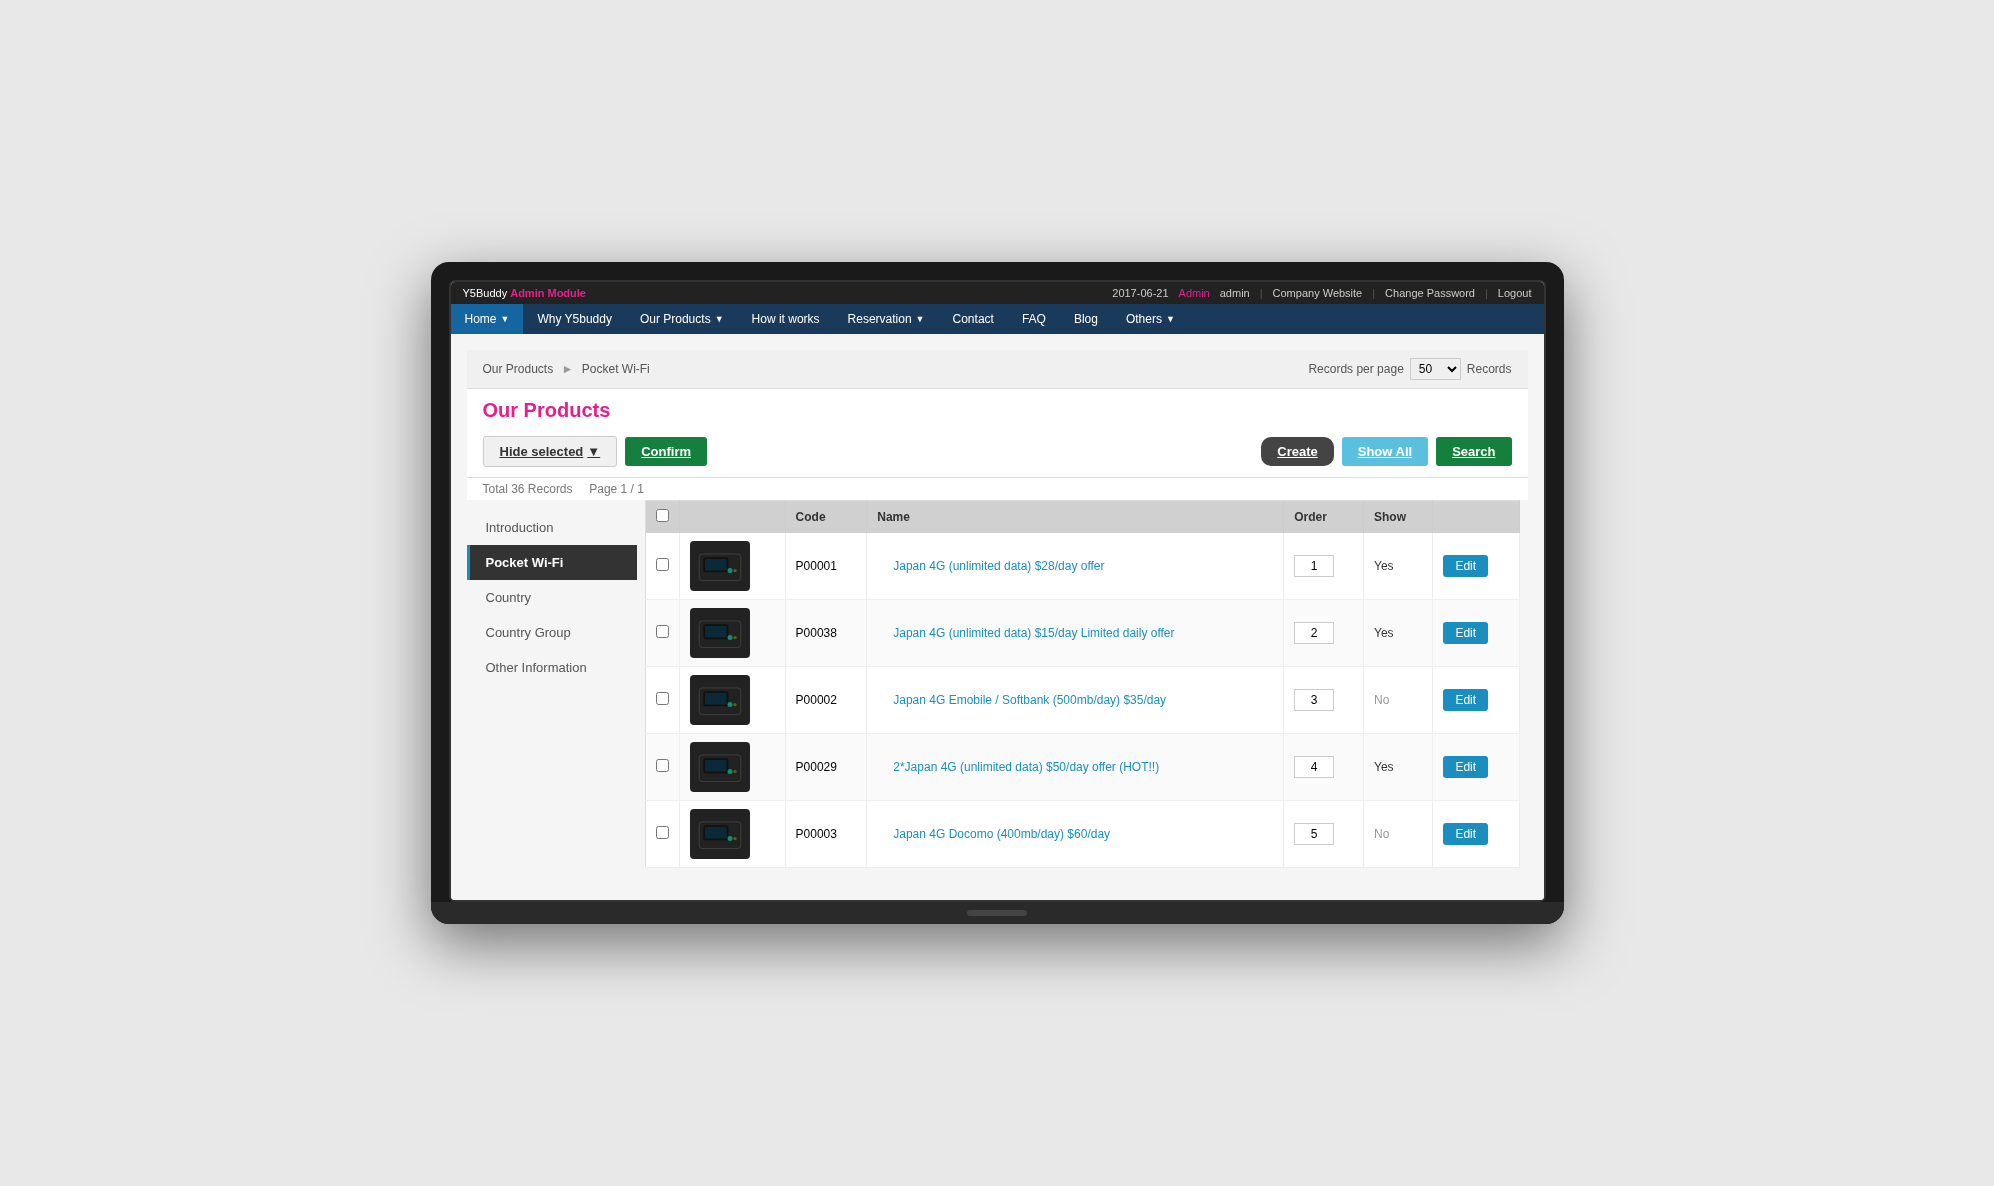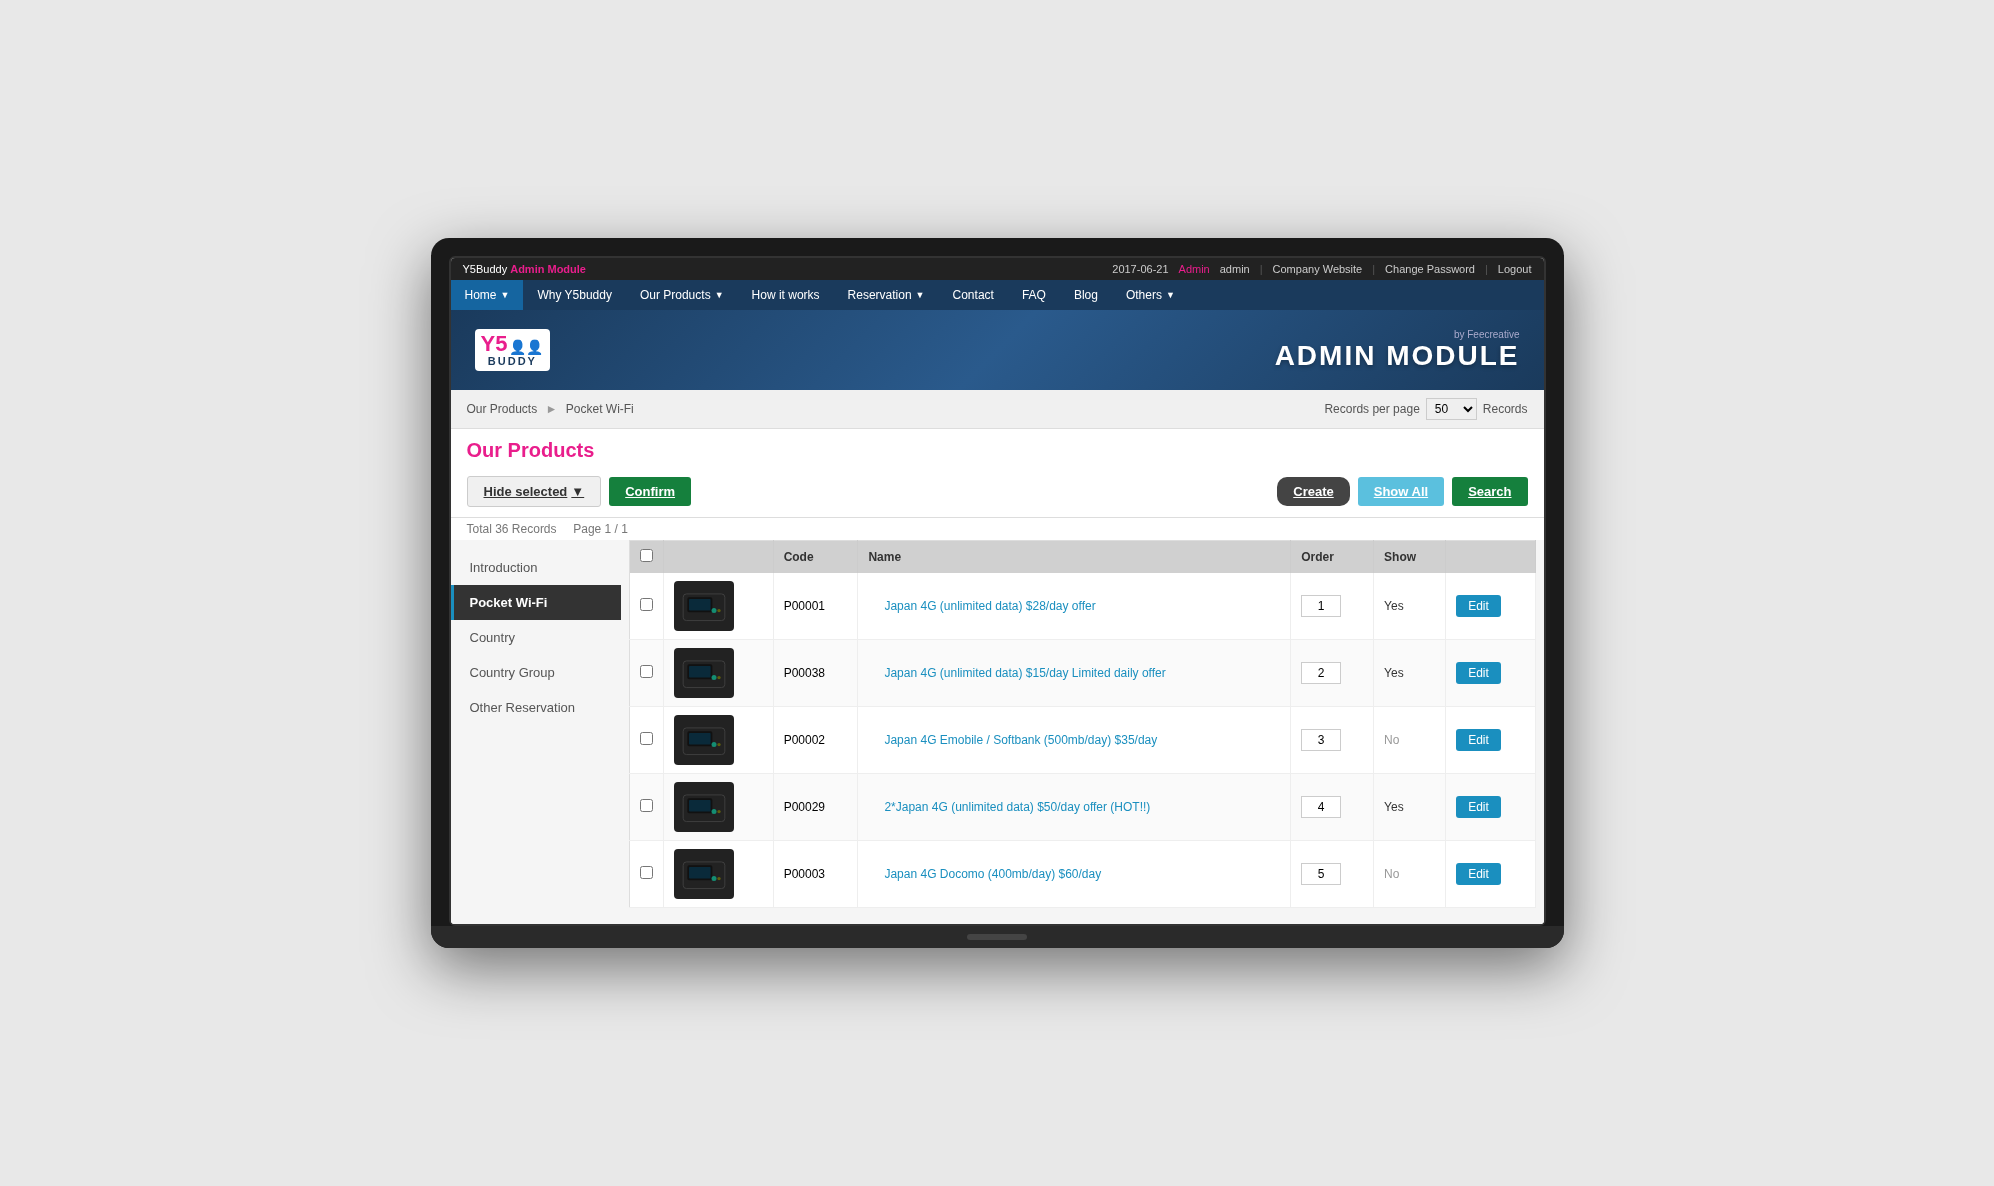--- a/index.html
+++ b/index.html
@@ -345,21 +345,6 @@
       </div>
     </div>
 
-    <div class="header-banner">
-      <div class="logo-area">
-        <div class="logo-box">
-          <div style="display:flex;align-items:flex-end;gap:2px;">
-            <span class="logo-y5">Y5</span>
-            <span class="logo-icon">👤👤</span>
-          </div>
-          <span class="logo-buddy">BUDDY</span>
-        </div>
-      </div>
-      <div class="admin-title">
-        <span class="by-text">by Feecreative</span>
-        <div class="main-title">ADMIN MODULE</div>
-      </div>
-    </div>
 
     <div class="content-area">
 

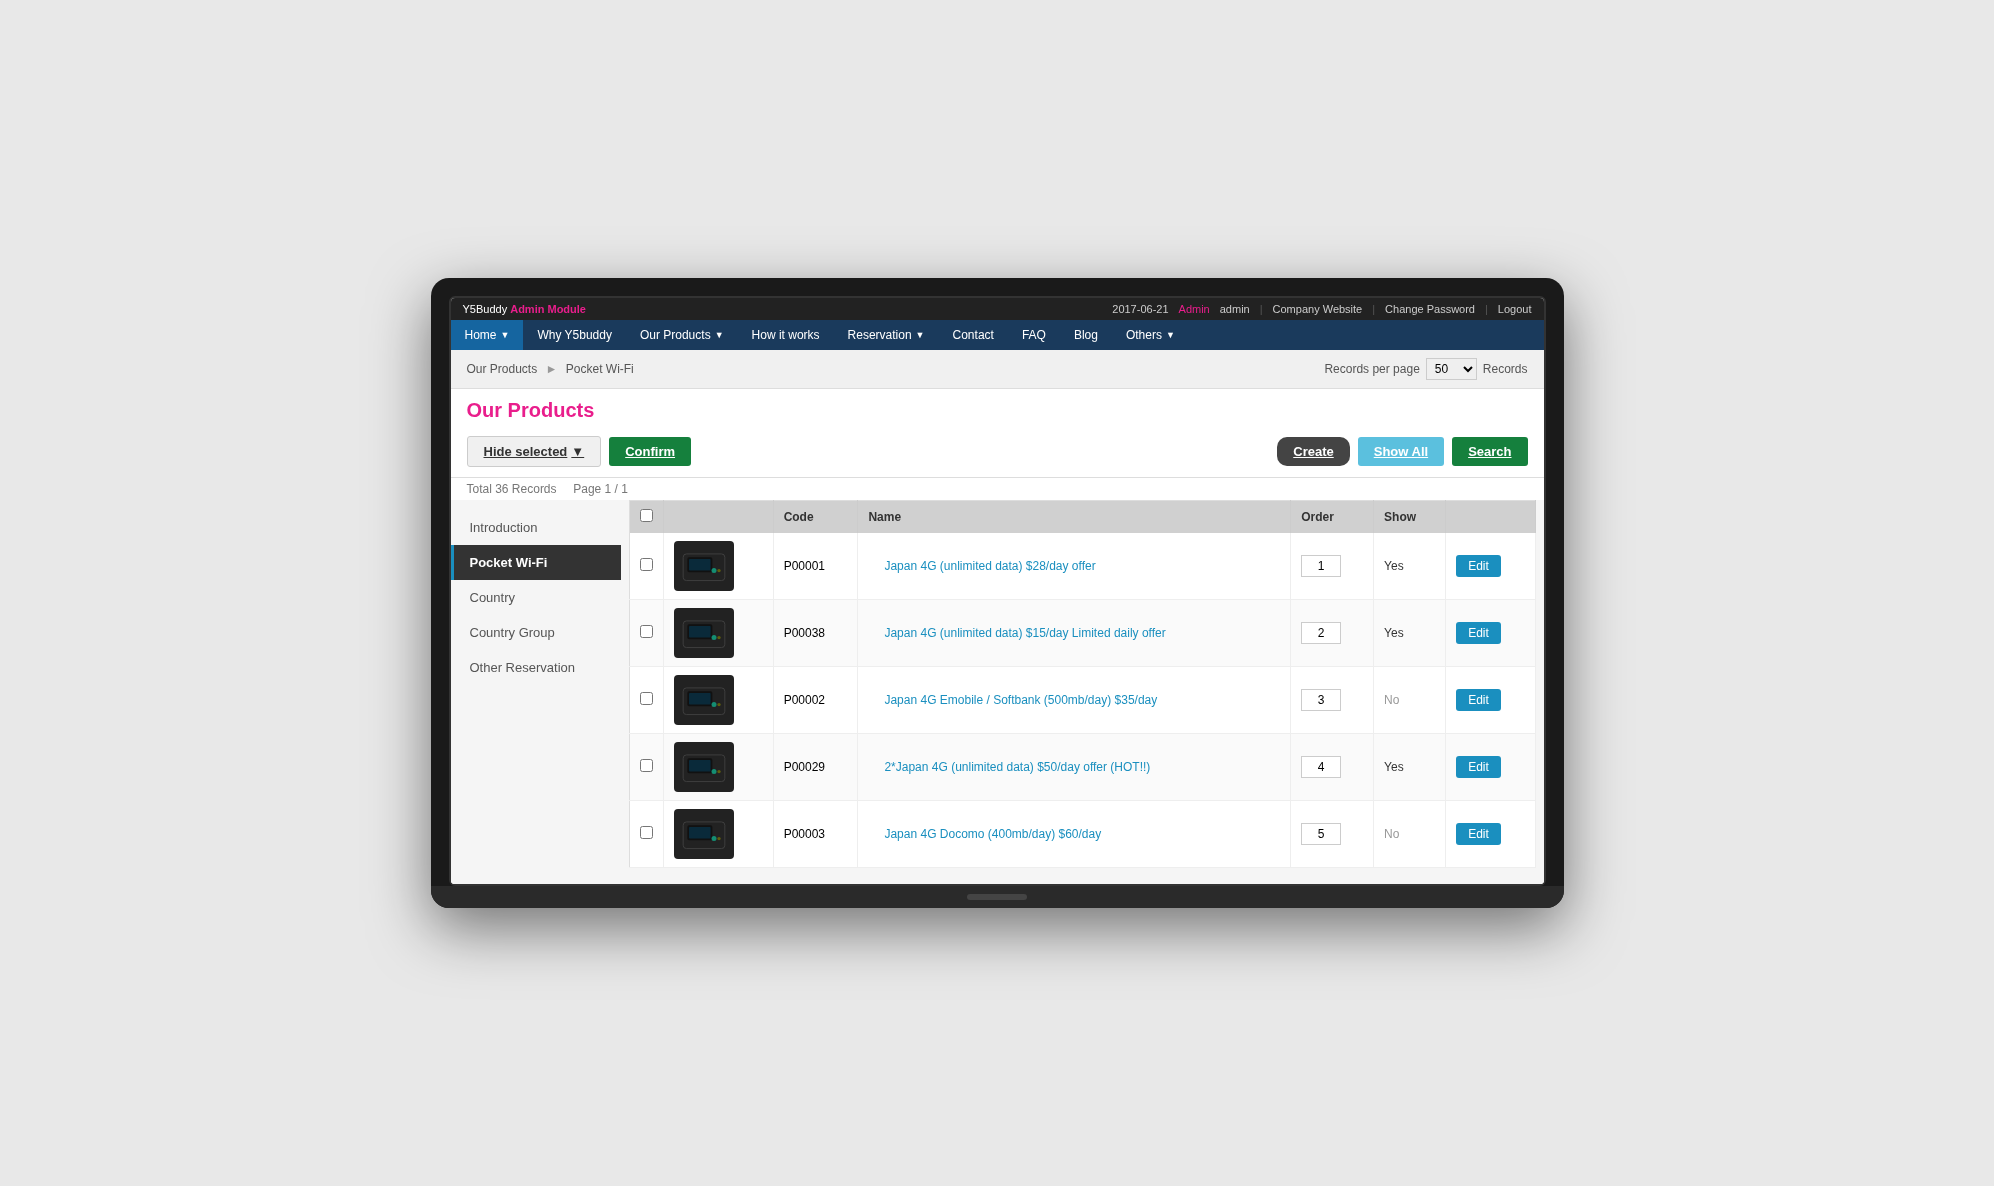--- a/index.html
+++ b/index.html
@@ -136,7 +136,7 @@
     
     .content-area {
       background: #f5f5f5;
-      padding: 0;
+      padding: 16px;
     }
 
     

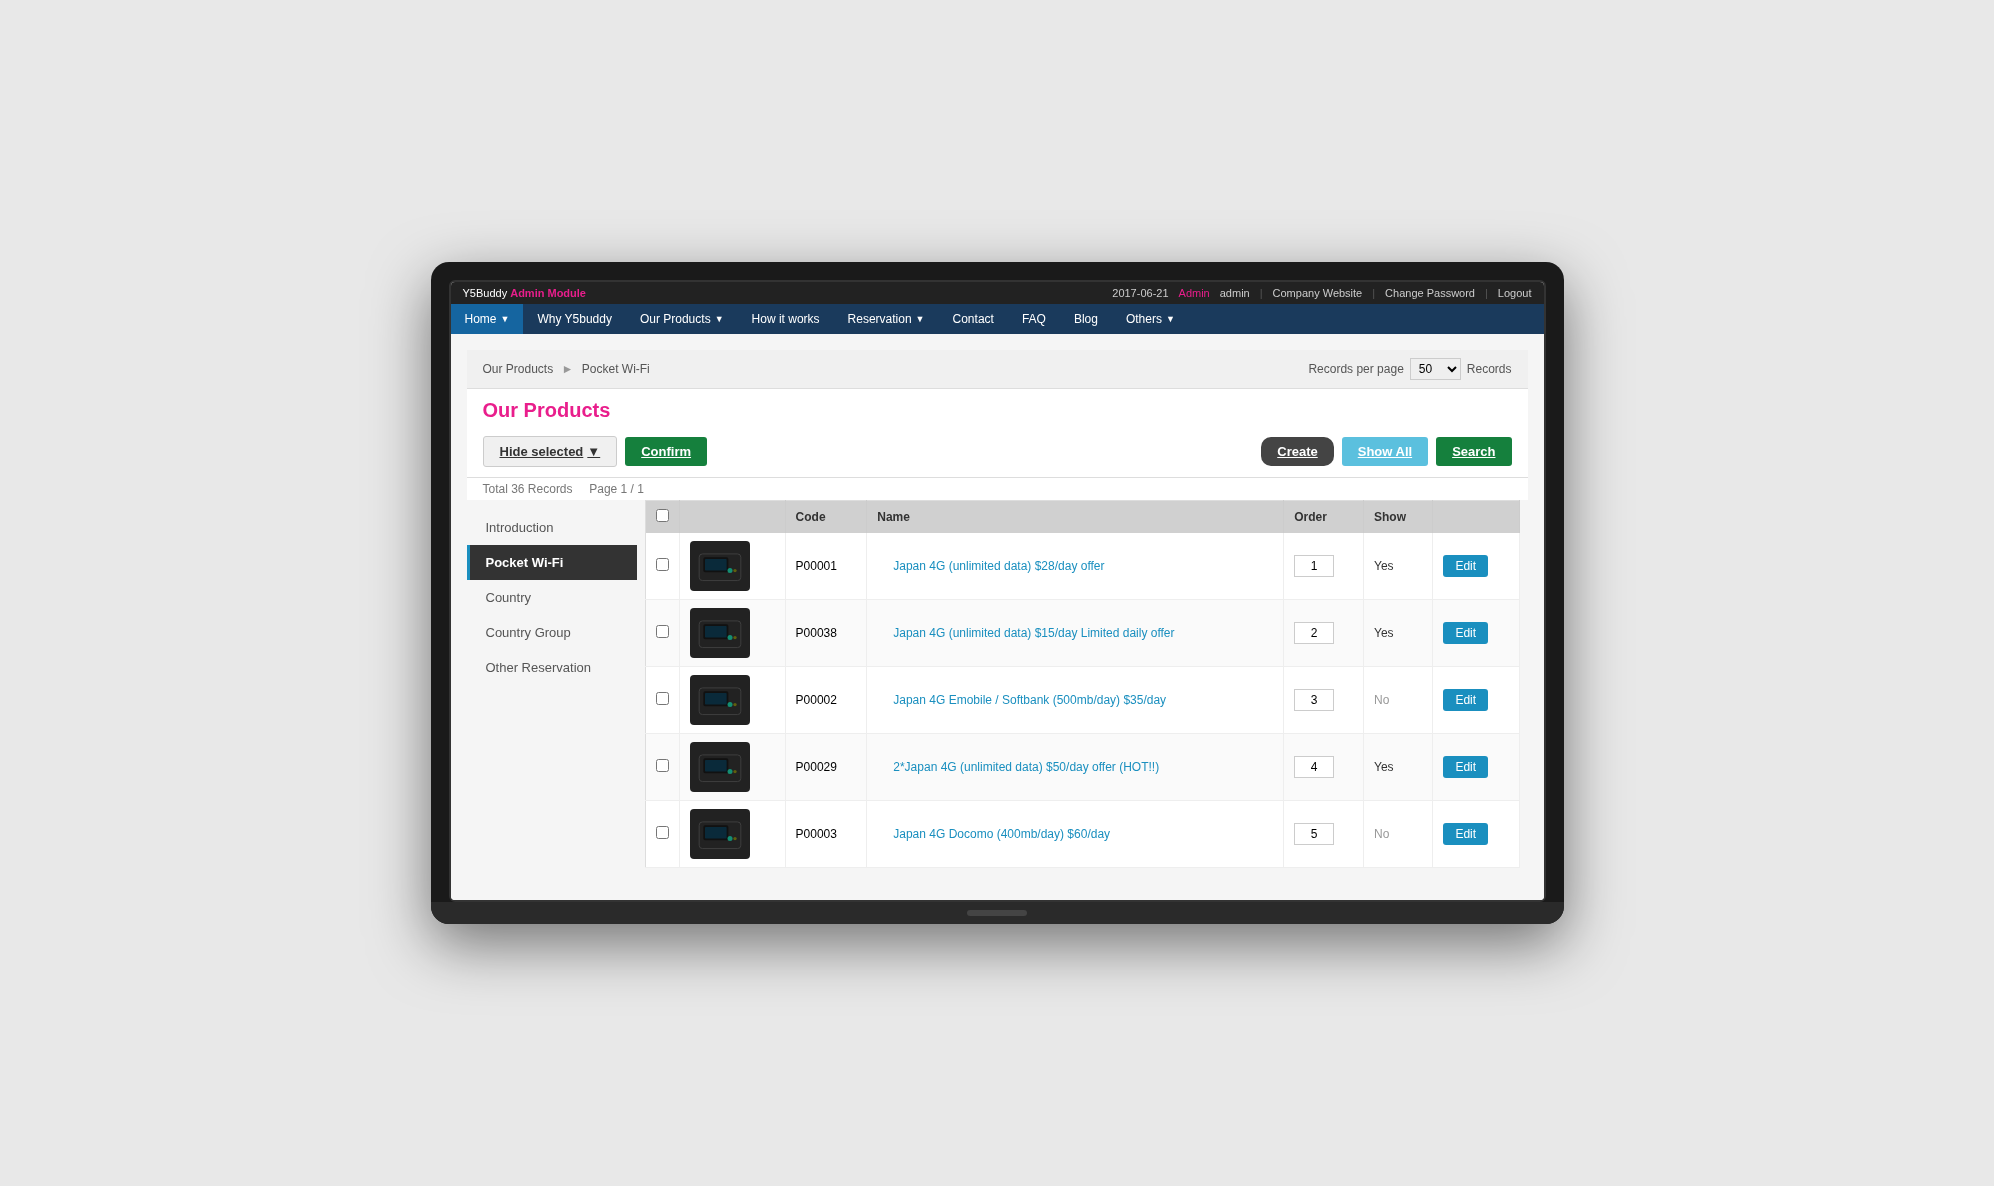--- a/index.html
+++ b/index.html
@@ -406,7 +406,7 @@
             <span>Country Group</span>
           </div>
           <div class="sidebar-item">
-            <span>Other Reservation</span>
+            <span>Other Information</span>
           </div>
         </div>
 

